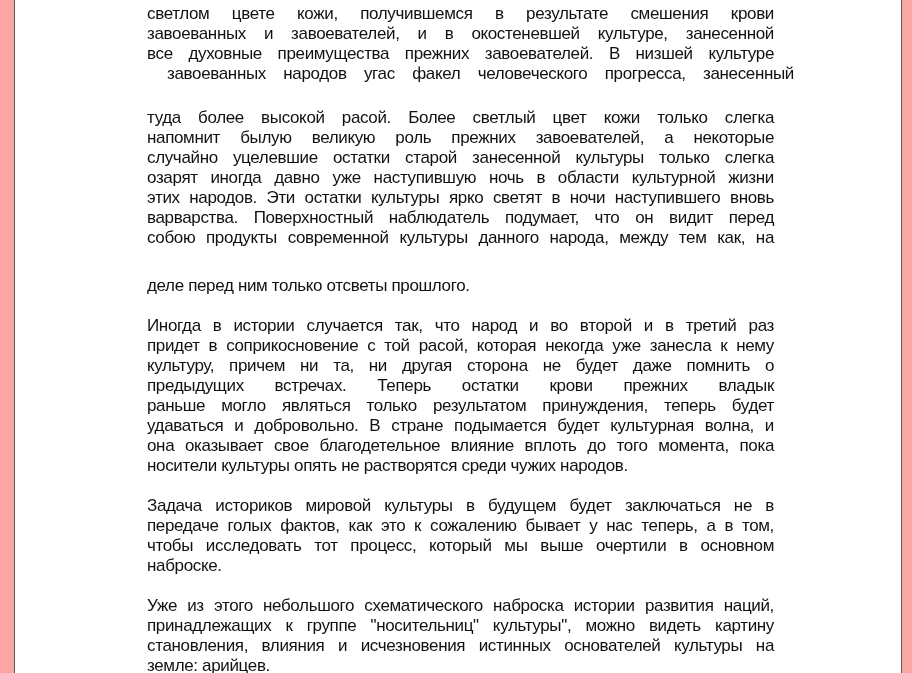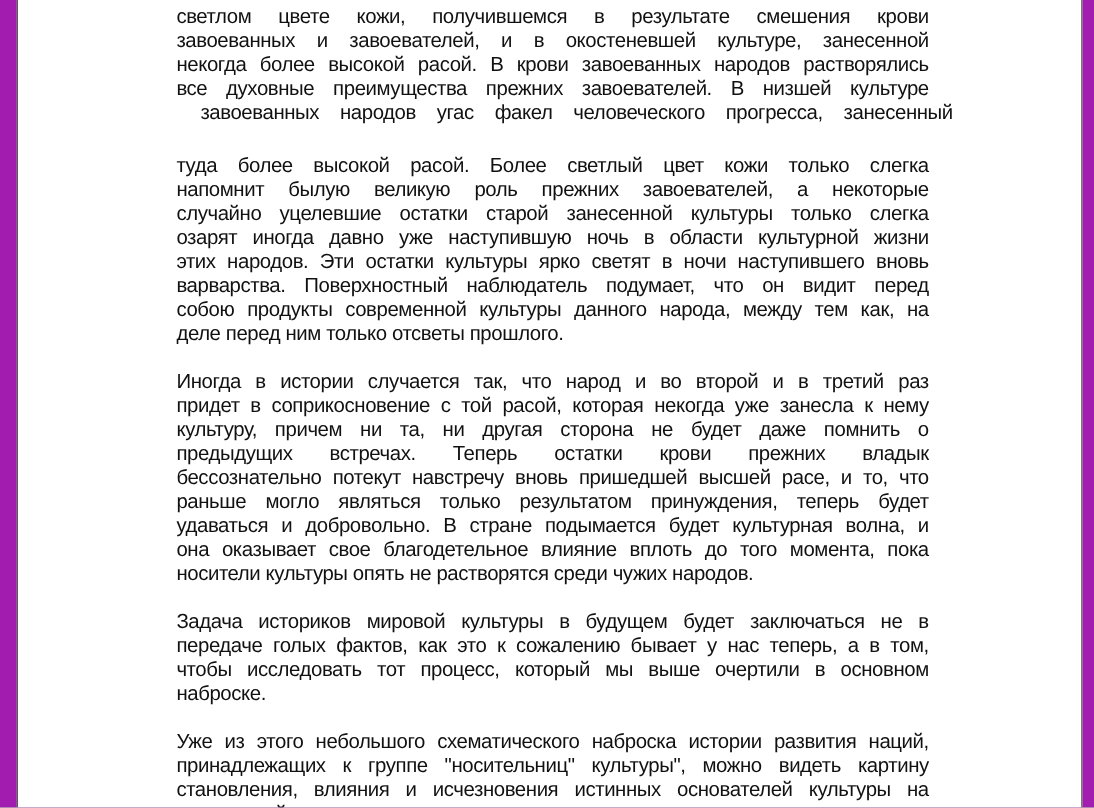--- a/index.html
+++ b/index.html
@@ -14,7 +14,7 @@
       position: relative;
       width: 912px;
       height: 673px;
-      background: #a21caf;
+      background: #fca5a5;
     }
     .page {
       position: absolute;

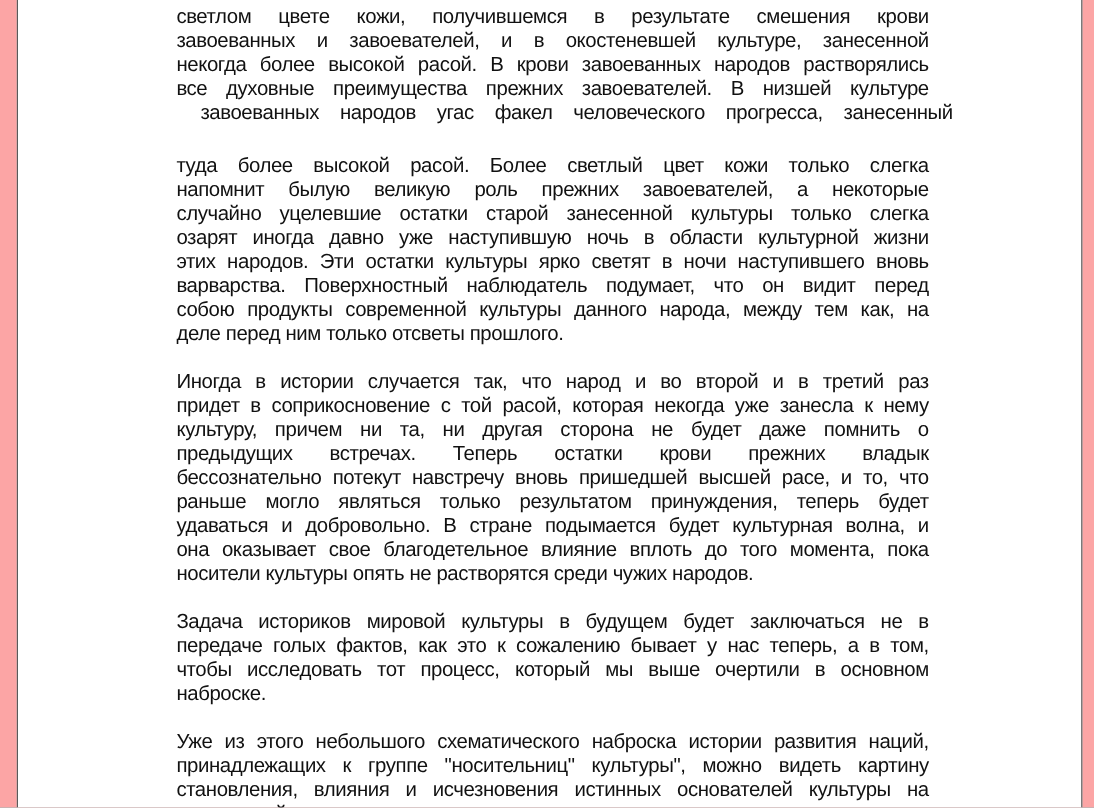--- a/index.html
+++ b/index.html
@@ -66,7 +66,6 @@
       <p class="paragraph">
         <span class="line" style="display: block; width: 627px;">светлом цвете кожи, получившемся в результате смешения крови</span>
         <span class="line" style="display: block; width: 627px;">завоеванных и завоевателей, и в окостеневшей культуре, занесенной</span>
-        <span class="line" style="display: block; width: 627px;">некогда более высокой расой. В крови завоеванных народов растворялись</span>
         <span class="line" style="display: block; width: 627px;">все духовные преимущества прежних завоевателей. В низшей культуре</span>
         <span class="line" style="display: block; width: 627px; margin-left: 20px;">завоеванных народов угас факел человеческого прогресса, занесенный</span>
         <span class="line" style="display: block; width: 627px; margin-top: 24px;">туда более высокой расой. Более светлый цвет кожи только слегка</span>

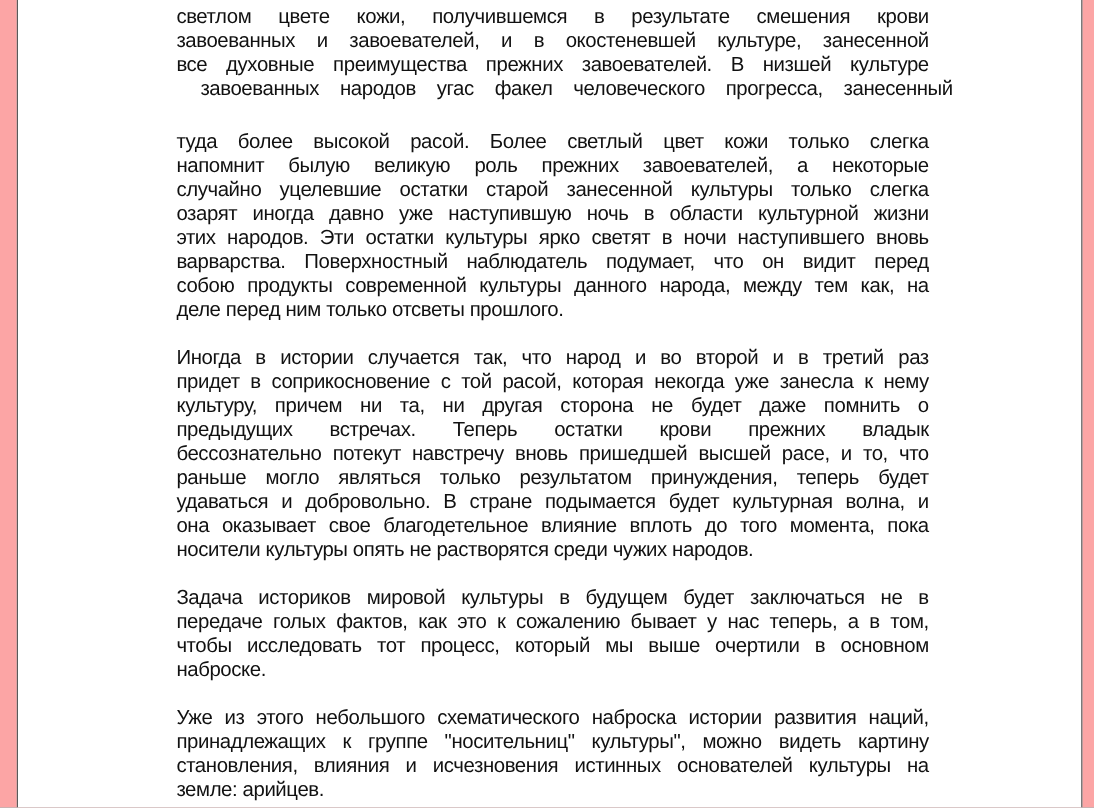--- a/index.html
+++ b/index.html
@@ -75,7 +75,7 @@
         <span class="line" style="display: block; width: 627px;">этих народов. Эти остатки культуры ярко светят в ночи наступившего вновь</span>
         <span class="line" style="display: block; width: 627px;">варварства. Поверхностный наблюдатель подумает, что он видит перед</span>
         <span class="line" style="display: block; width: 627px;">собою продукты современной культуры данного народа, между тем как, на</span>
-        <span class="line last" style="display: block;">деле перед ним только отсветы прошлого.</span>
+        <span class="line last" style="display: block; margin-top: 28px;">деле перед ним только отсветы прошлого.</span>
       </p>
 
       <p class="paragraph">

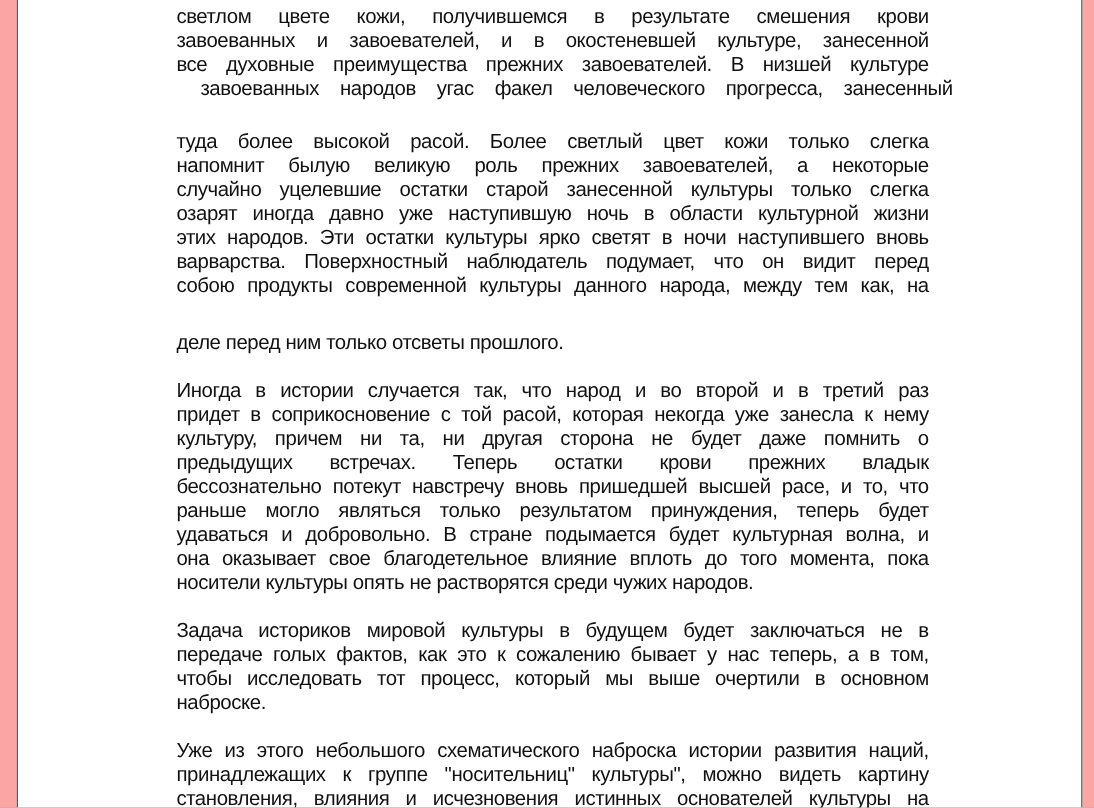--- a/index.html
+++ b/index.html
@@ -83,7 +83,6 @@
         <span class="line" style="display: block; width: 627px;">придет в соприкосновение с той расой, которая некогда уже занесла к нему</span>
         <span class="line" style="display: block; width: 627px;">культуру, причем ни та, ни другая сторона не будет даже помнить о</span>
         <span class="line" style="display: block; width: 627px;">предыдущих встречах. Теперь остатки крови прежних владык</span>
-        <span class="line" style="display: block; width: 627px;">бессознательно потекут навстречу вновь пришедшей высшей расе, и то, что</span>
         <span class="line" style="display: block; width: 627px;">раньше могло являться только результатом принуждения, теперь будет</span>
         <span class="line" style="display: block; width: 627px;">удаваться и добровольно. В стране подымается будет культурная волна, и</span>
         <span class="line" style="display: block; width: 627px;">она оказывает свое благодетельное влияние вплоть до того момента, пока</span>

